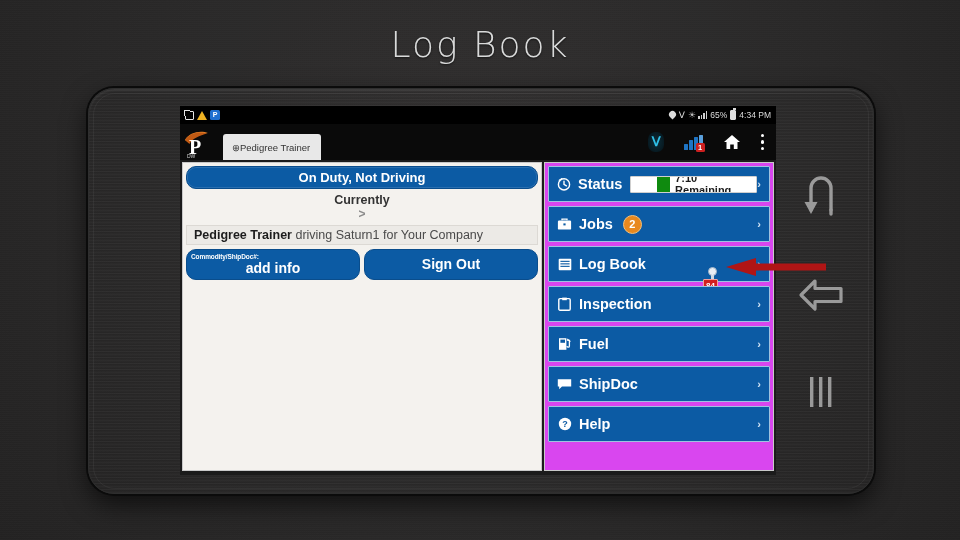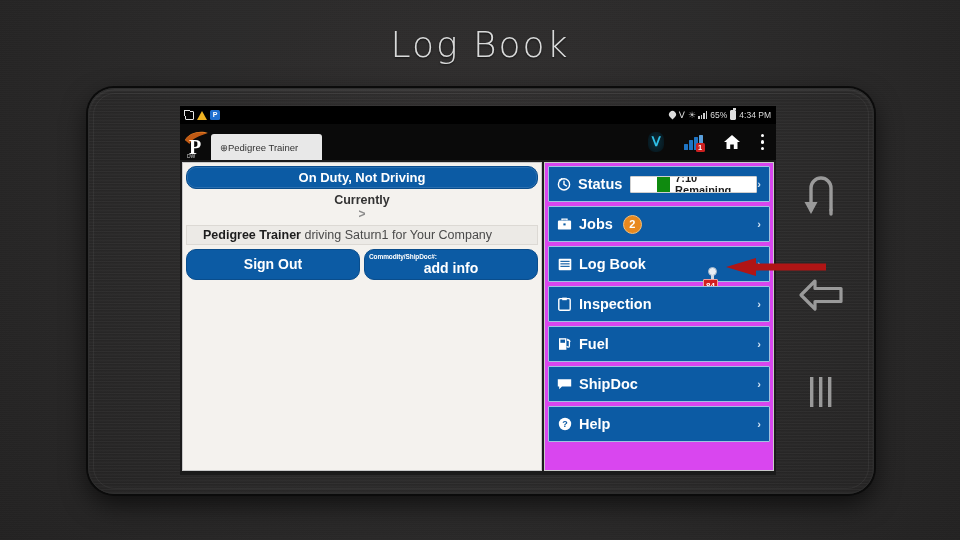--- a/index.html
+++ b/index.html
@@ -120,7 +120,7 @@
   #tab-pedigree {
     height: 26px; background: #e8e8e8; color: #333;
     font-size: 9.5px; display: flex; align-items: center;
-    padding: 0 24px 0 9px; border-radius: 3px 3px 0 0; margin-left: 2px;
+    padding: 0 11px 0 9px; border-radius: 3px 3px 0 0; margin-left: 14px;
     white-space: nowrap;
   }
   #appbar-actions {

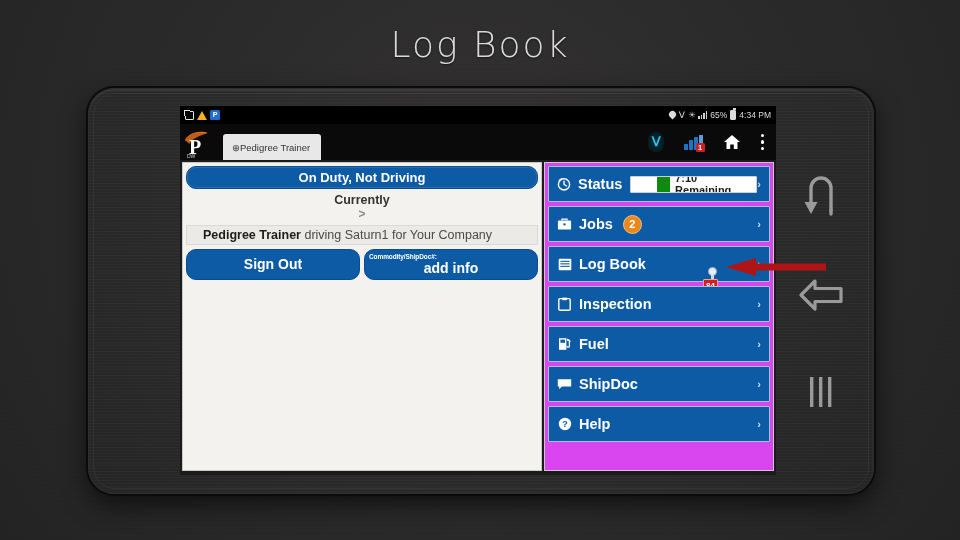--- a/index.html
+++ b/index.html
@@ -168,7 +168,7 @@
   }
   #currently-row .chev { color: #8b8b8b; font-weight: bold; font-size: 12px; }
   #driver-line {
-    background: #eceae6; border: 1px solid #dcd9d4; padding: 2px 16px;
+    background: #eceae6; border: 1px solid #dcd9d4; padding: 2px 7px;
     font-size: 12.5px; color: #3a3a3a; white-space: nowrap; overflow: hidden;
   }
   #driver-line b { color: #1d1d1d; }

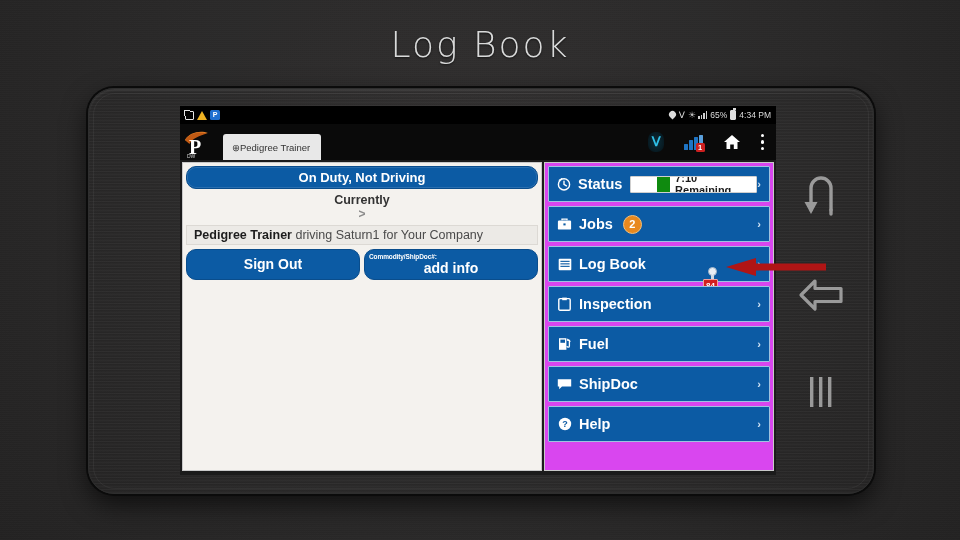--- a/index.html
+++ b/index.html
@@ -327,11 +327,11 @@
       </div>
 
       <div id="left-actions">
-        <div id="sign-out-btn" class="btn-primary">Sign Out</div>
         <div id="add-info-btn" class="btn-primary">
           <span class="small">Commodity/ShipDoc#:</span>
           <span class="big">add info</span>
         </div>
+        <div id="sign-out-btn" class="btn-primary">Sign Out</div>
       </div>
 
       <div id="left-filler"></div>

